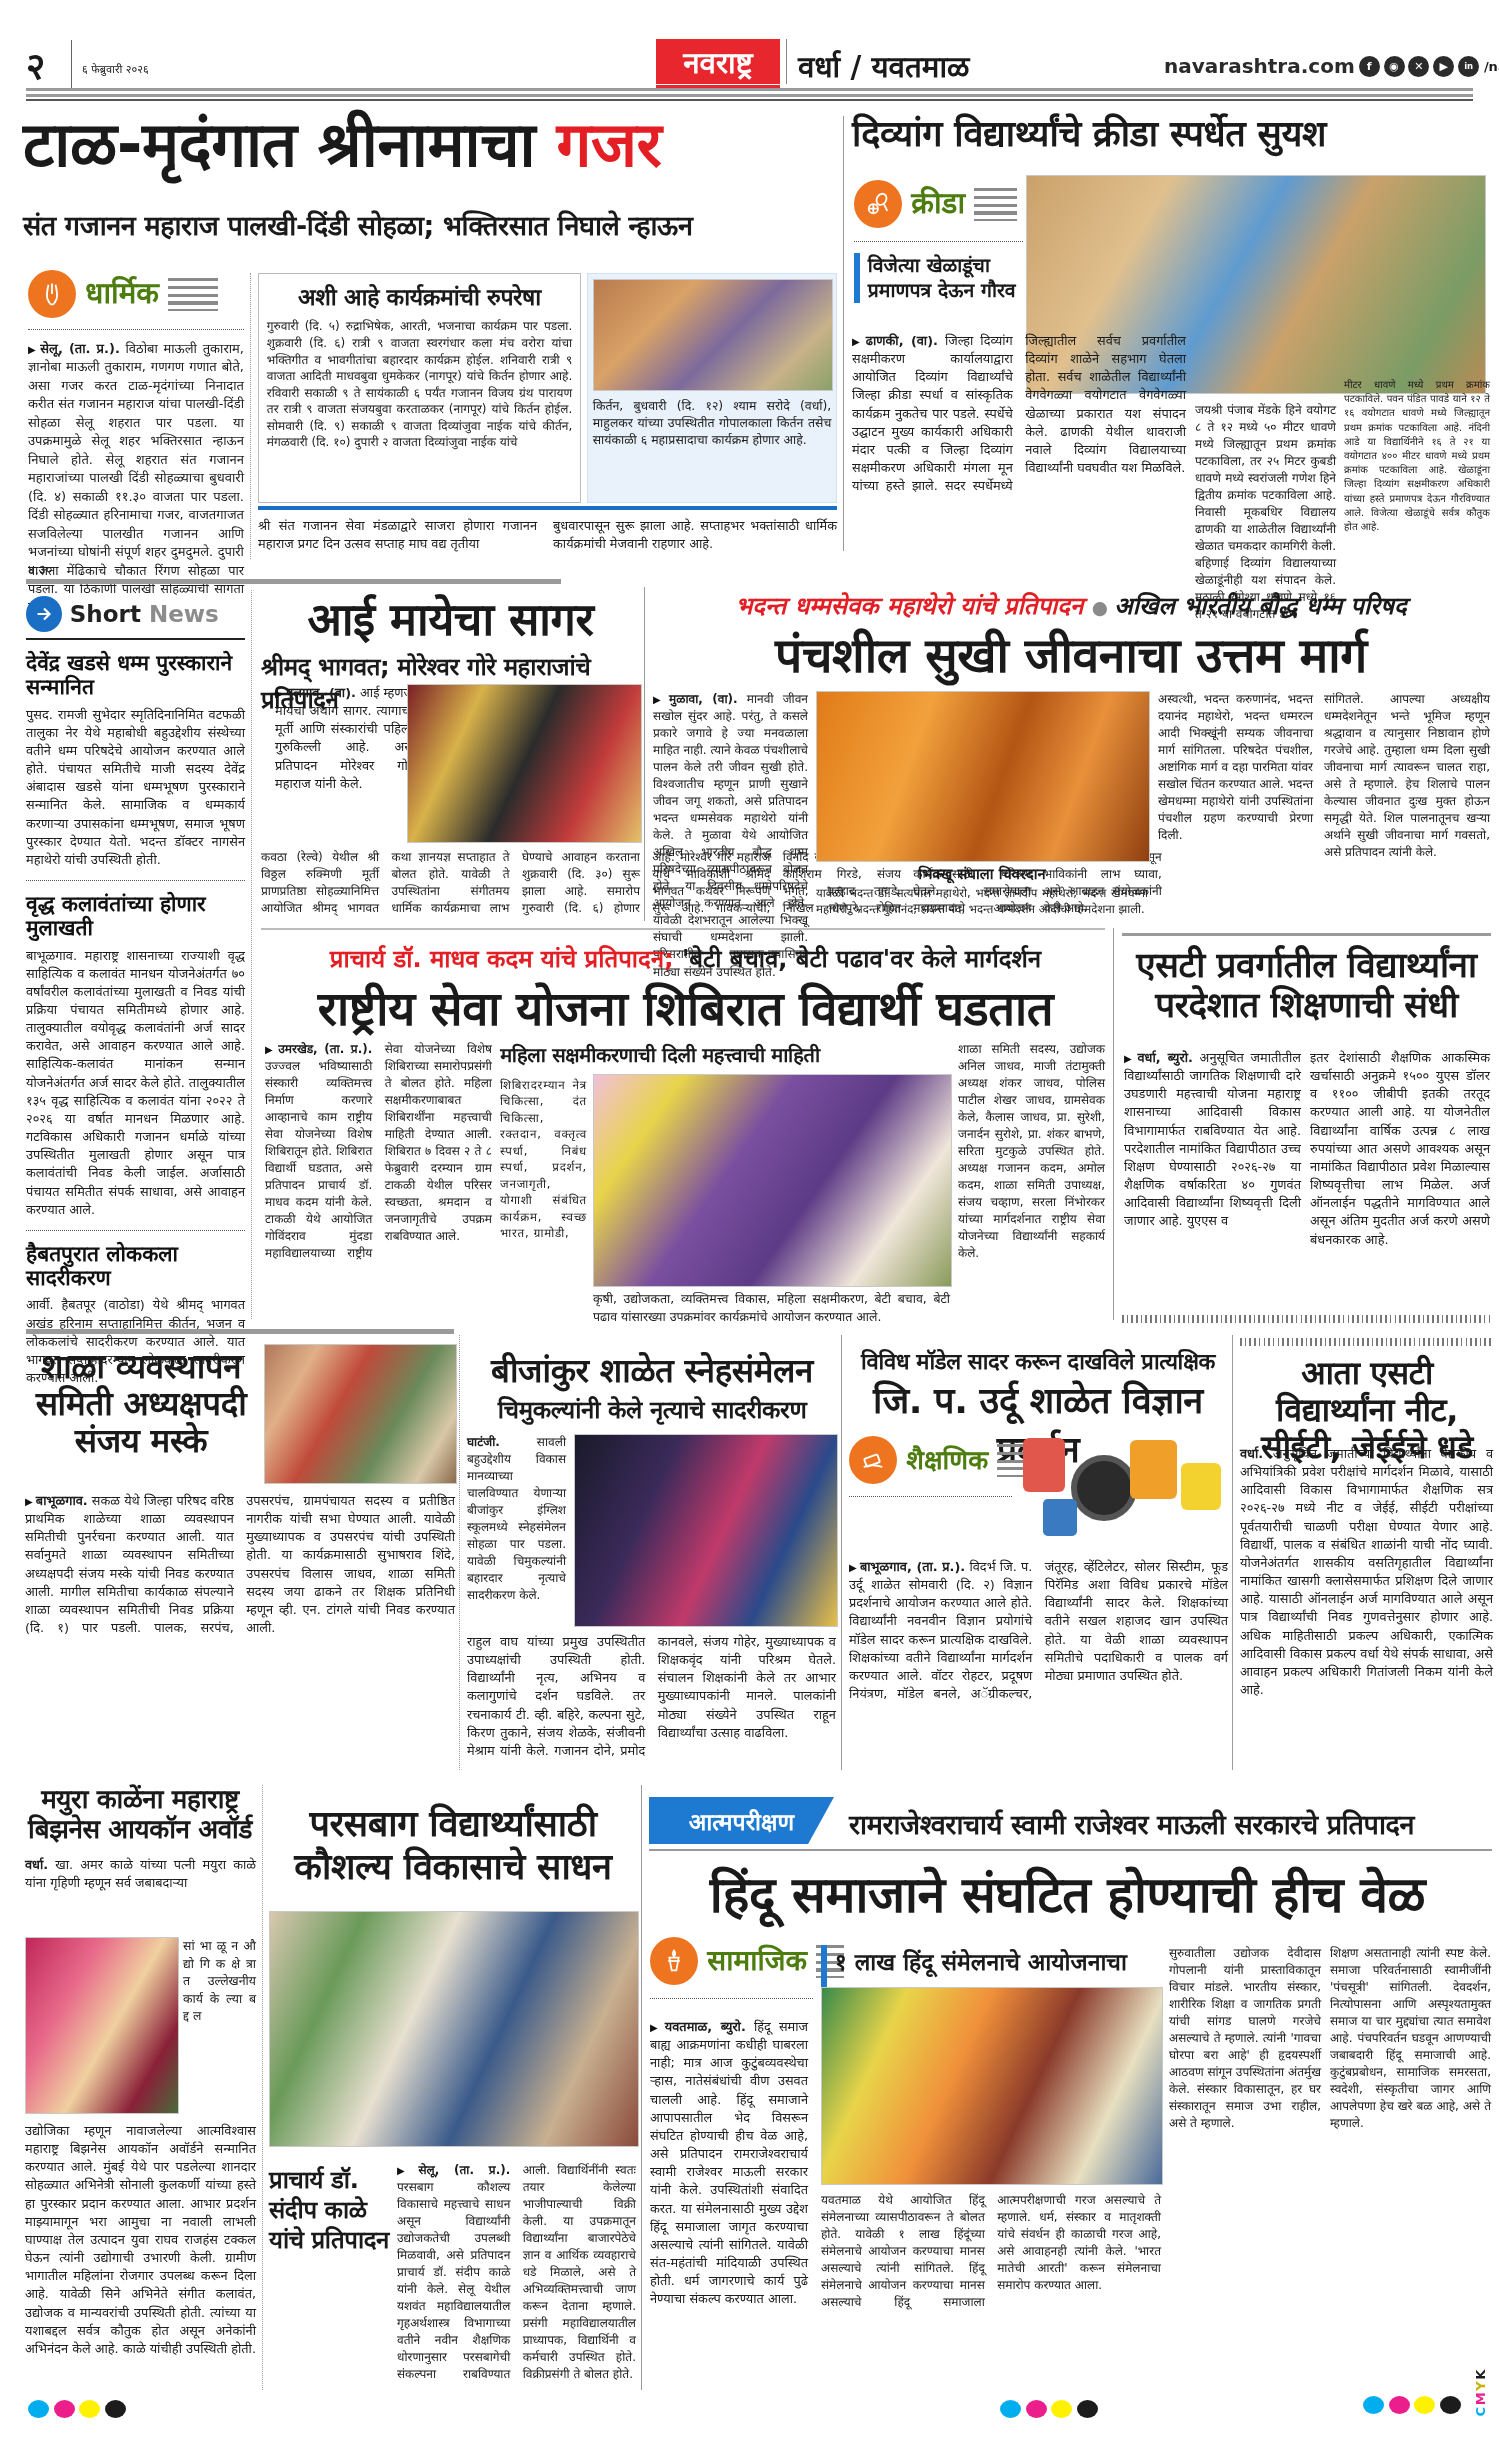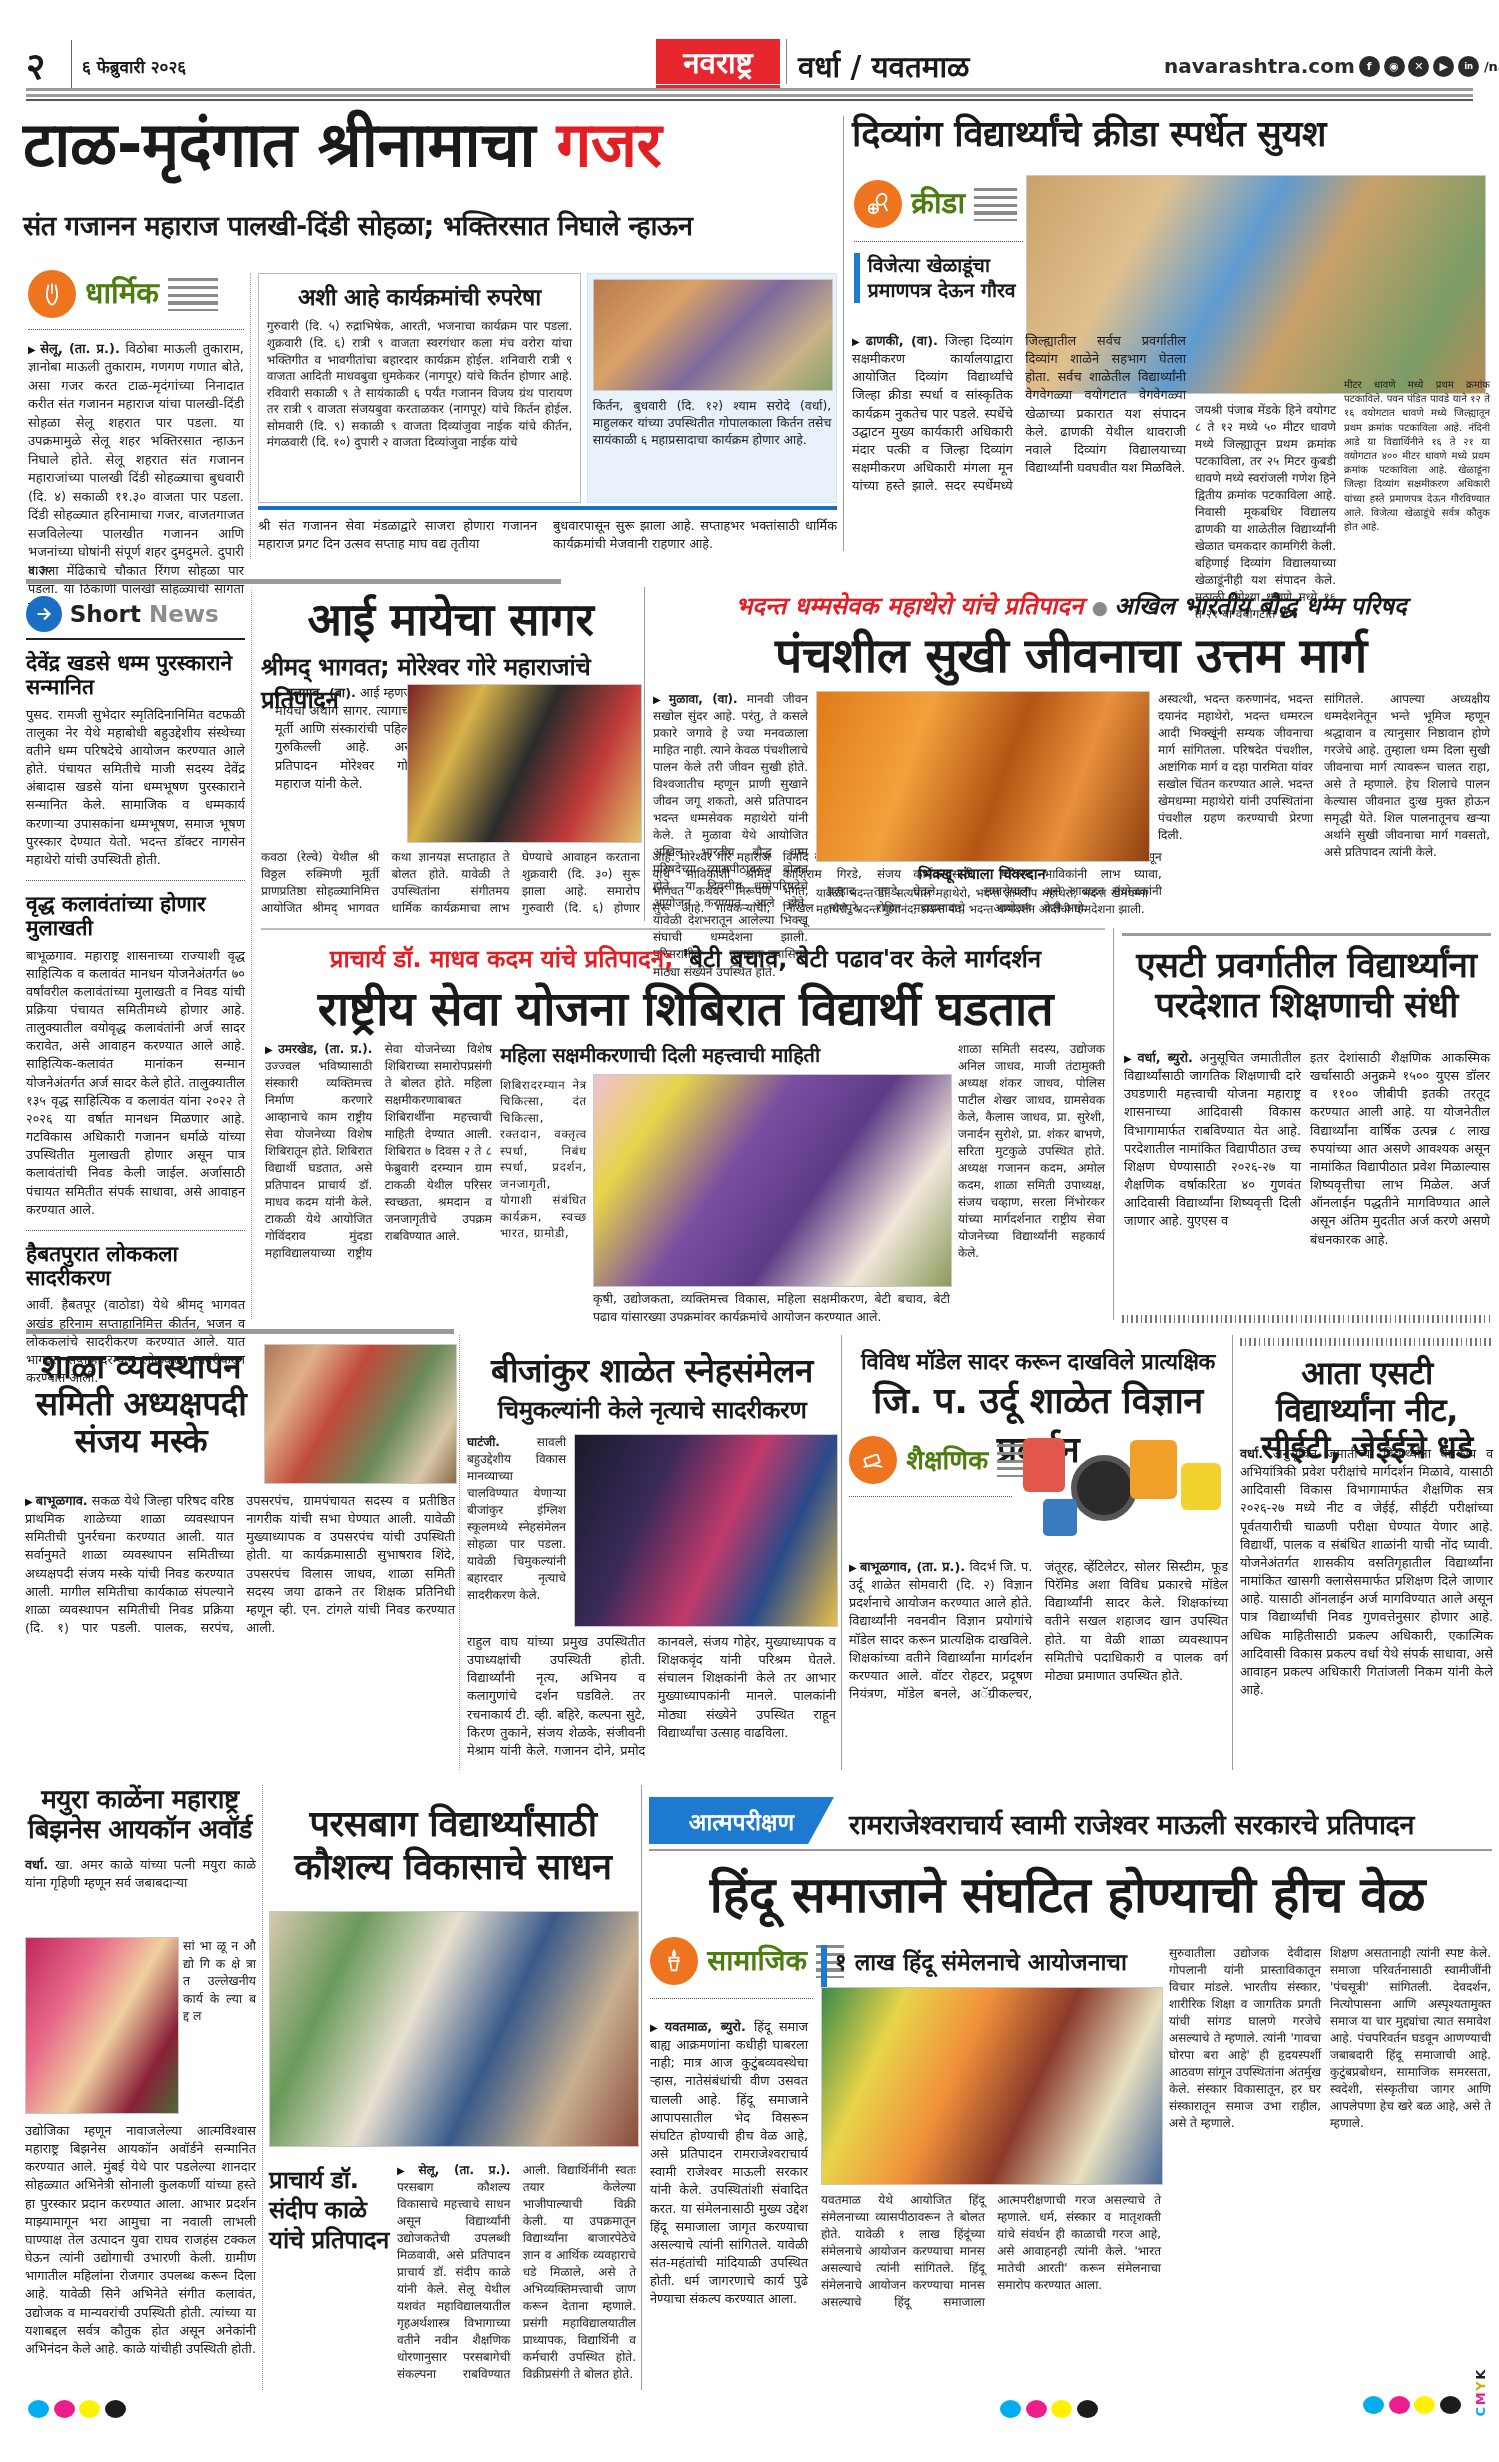--- a/index.html
+++ b/index.html
@@ -47,7 +47,7 @@
 
   <div class="abs" style="left:26px;top:39px;font-size:37px;font-weight:700;font-family:'DejaVu Serif',serif;">२</div>
   <div class="abs" style="left:71px;top:40px;height:48px;border-left:1.6px solid #666;"></div>
-  <div class="abs" style="left:82px;top:55px;font-size:17px;font-weight:700;">६ फेब्रुवारी २०२६</div>
+  <div class="abs" style="left:82px;top:61px;font-size:11px;font-weight:400;">६ फेब्रुवारी २०२६</div>
 
   <div class="abs" style="left:656px;top:39px;width:124px;height:45px;background:#e8262d;display:flex;align-items:center;justify-content:center;">
     <span style="color:#fff;font-size:29.5px;font-weight:700;">नवराष्ट्र</span>

